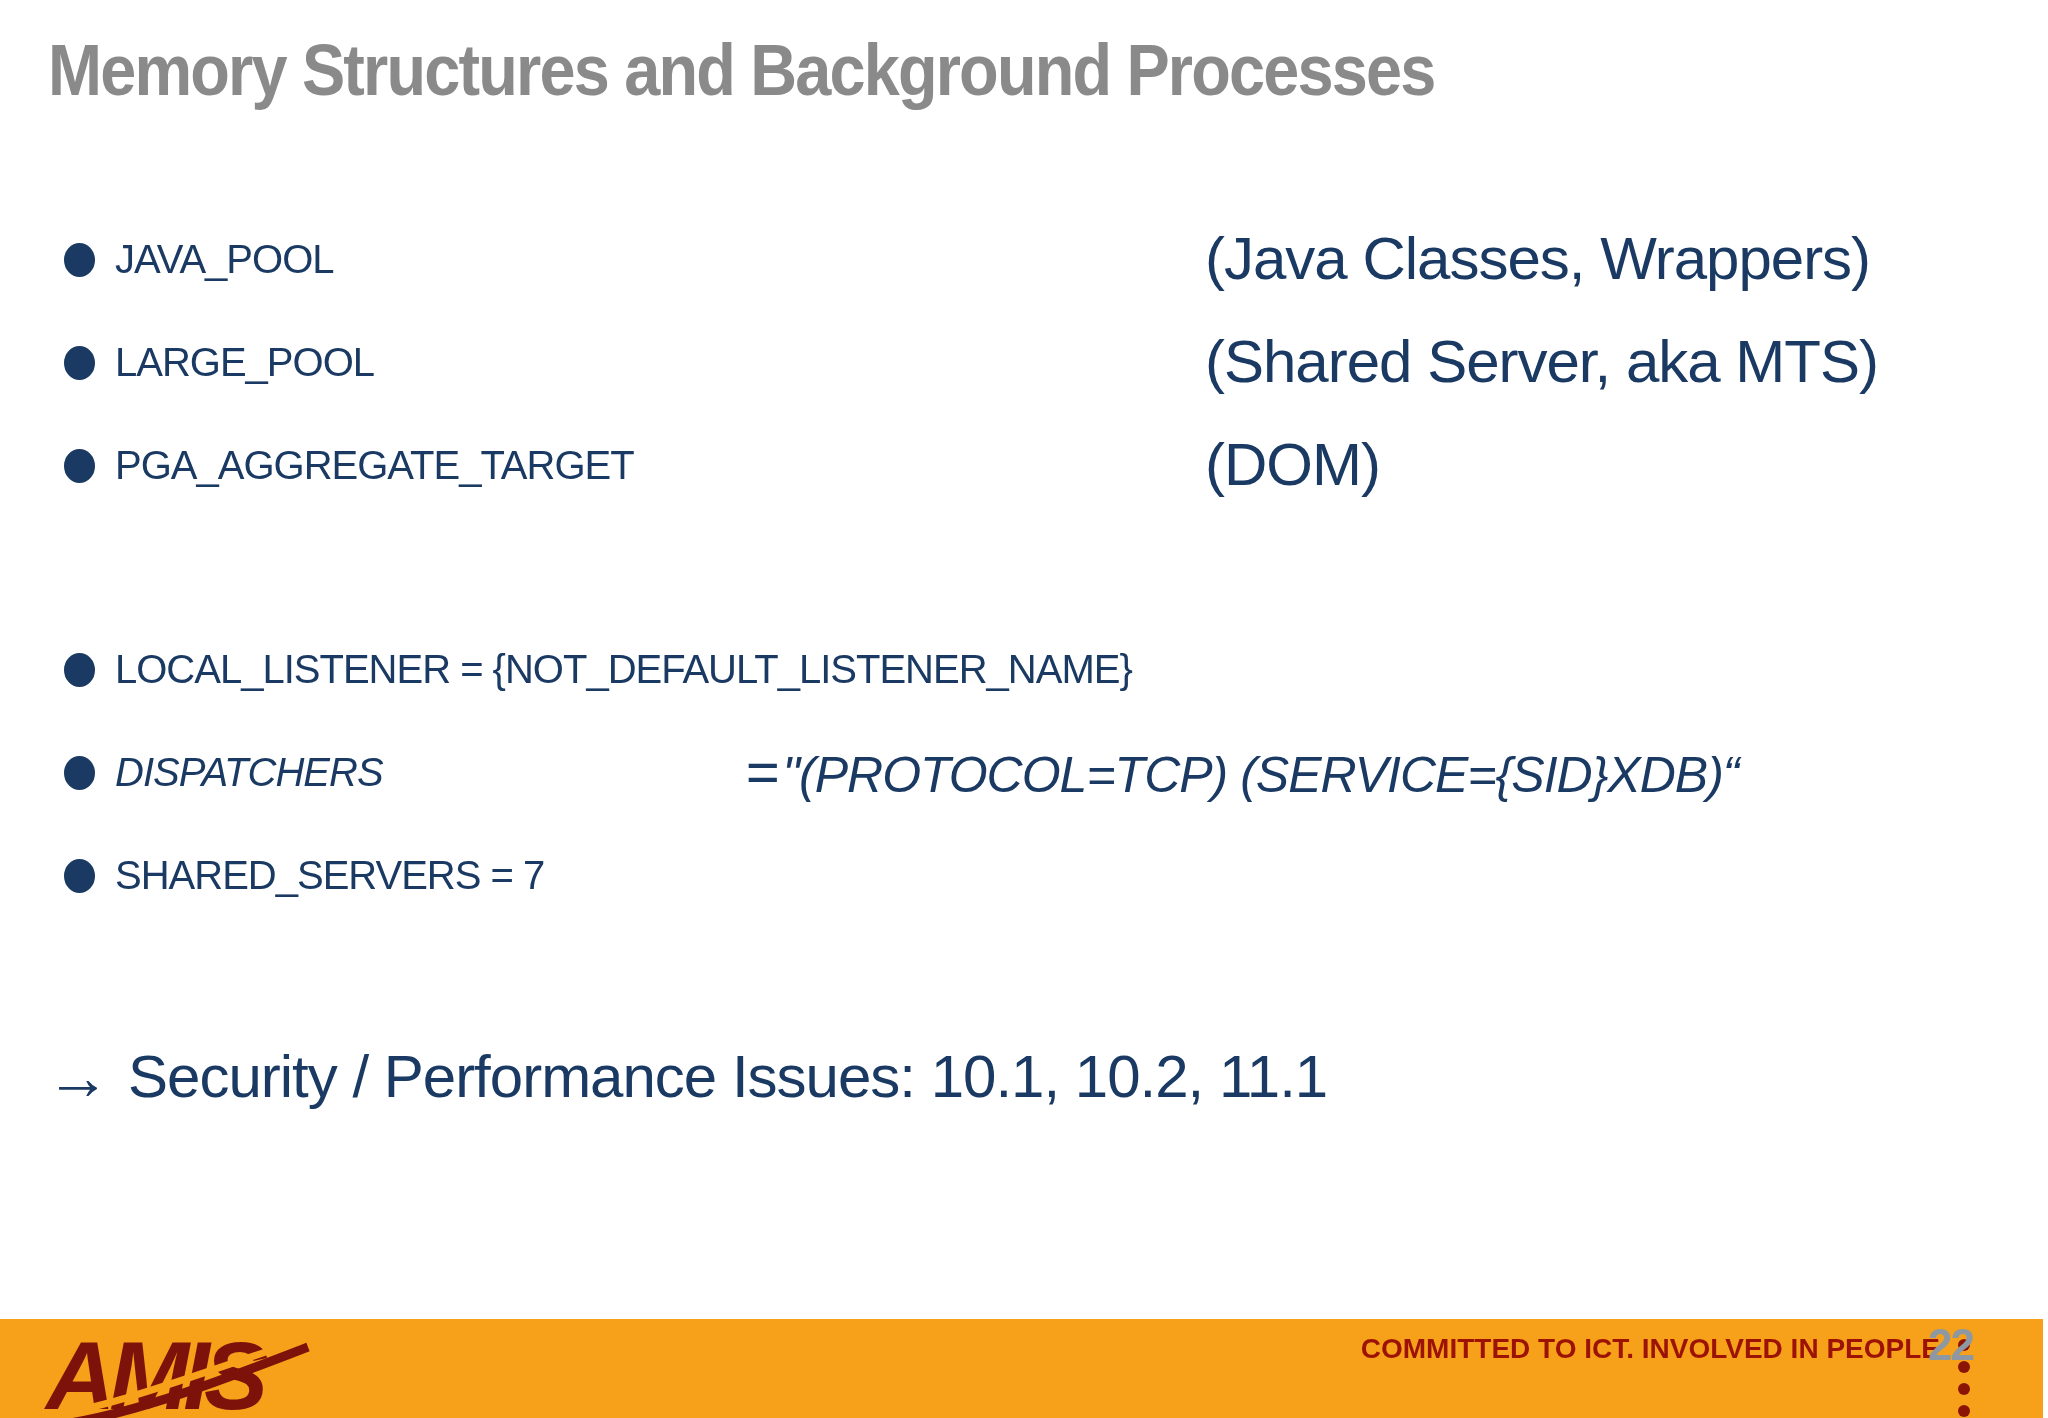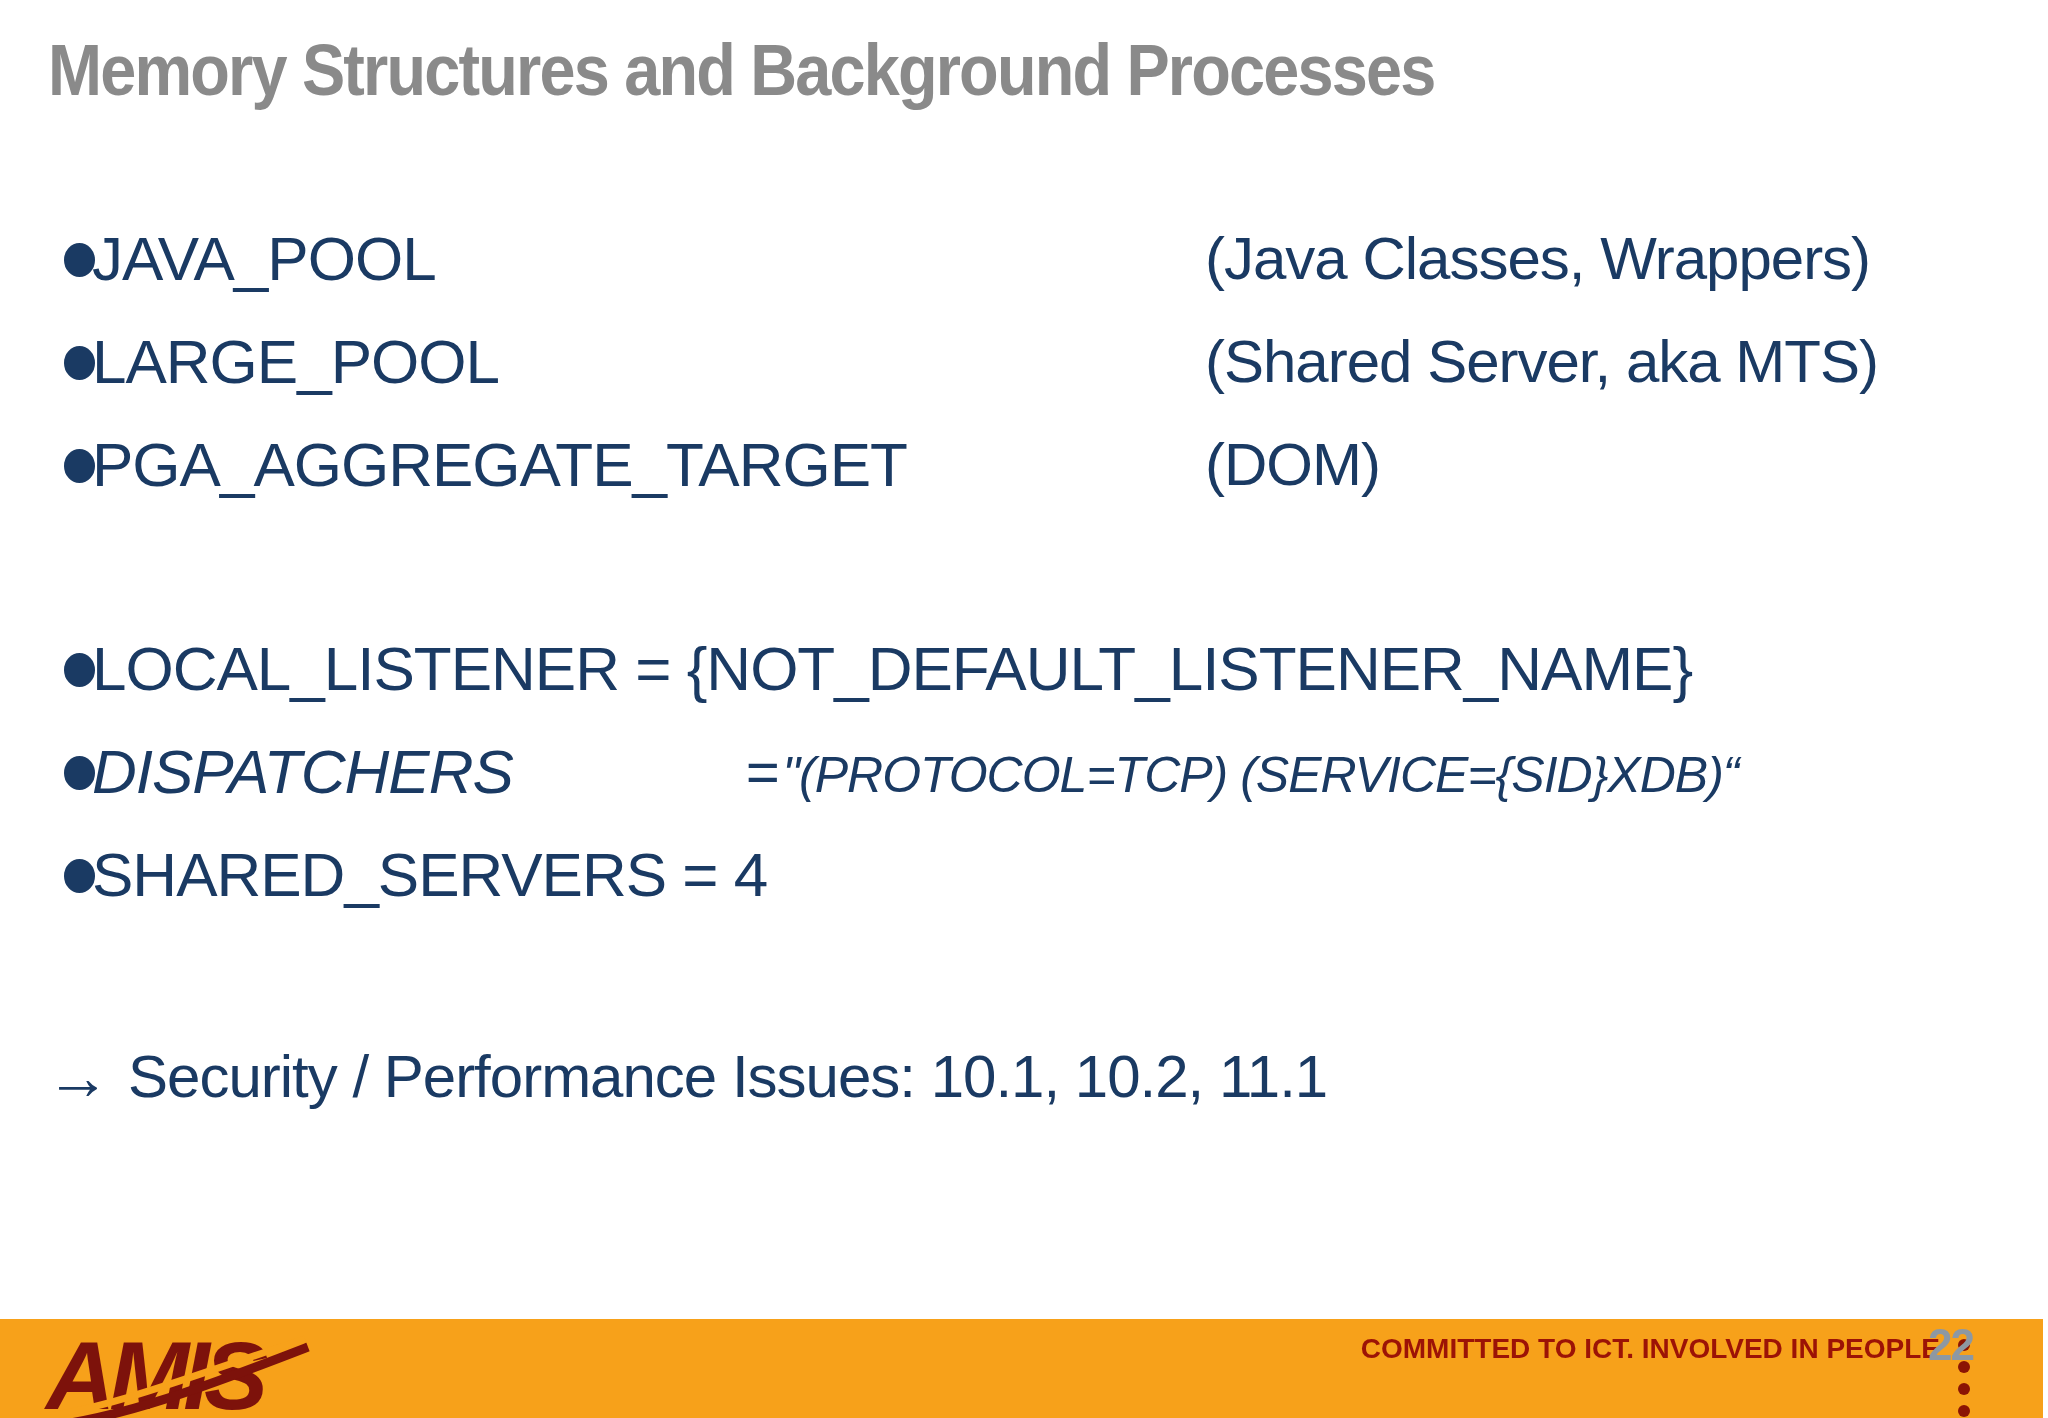--- a/index.html
+++ b/index.html
@@ -45,9 +45,9 @@
   }
   .lbl {
     position: absolute;
-    left: 92px;
-    top: 0;
-    font-size: 62px;
+    left: 115px;
+    top: 0;
+    font-size: 40px;
     letter-spacing: -1px;
   }
   .val {

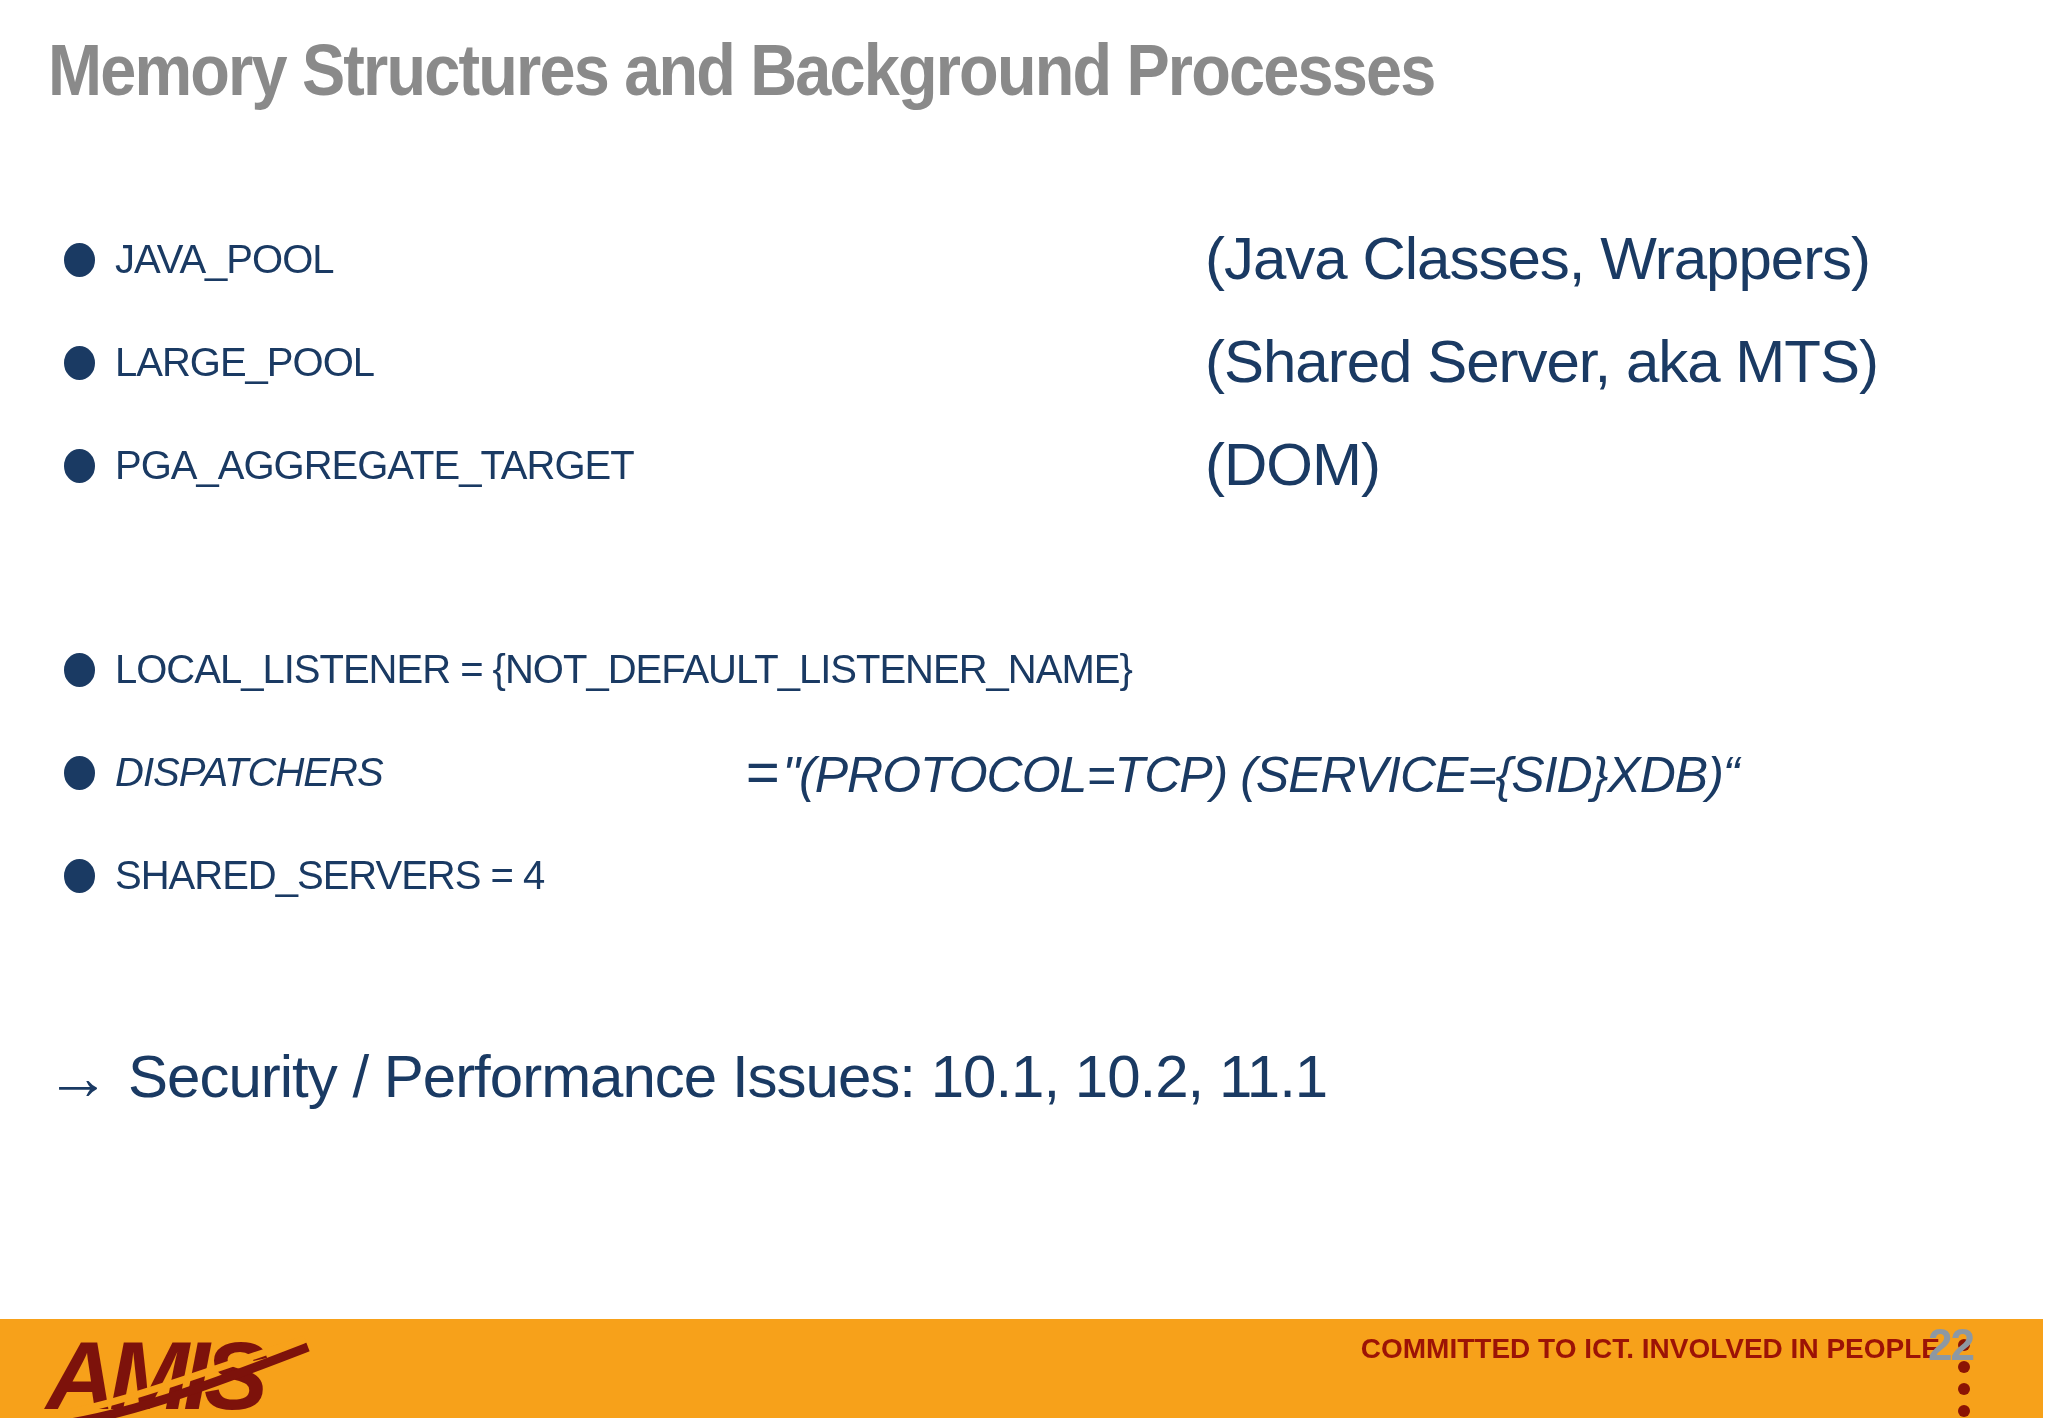--- a/index.html
+++ b/index.html
@@ -171,7 +171,7 @@
 
   <div class="row r6">
     <span class="bullet"></span>
-    <span class="lbl">SHARED_SERVERS = 4</span>
+    <span class="lbl">SHARED_SERVERS = 7</span>
   </div>
 
   <div class="row r-arrow">

